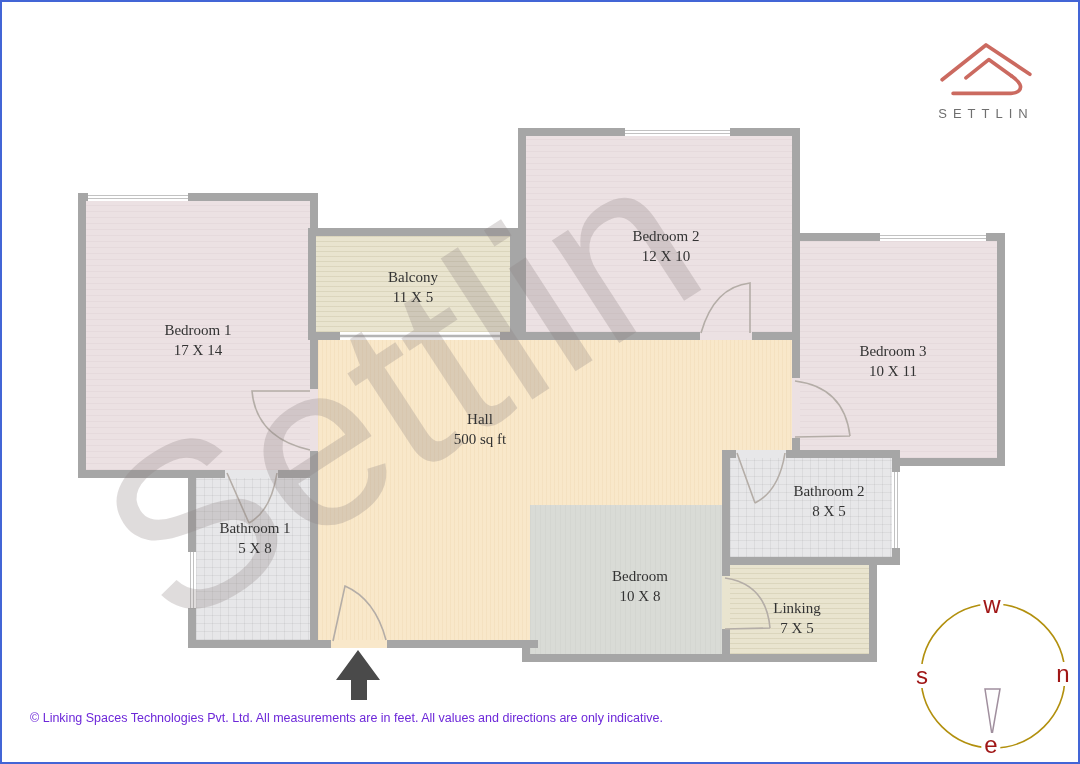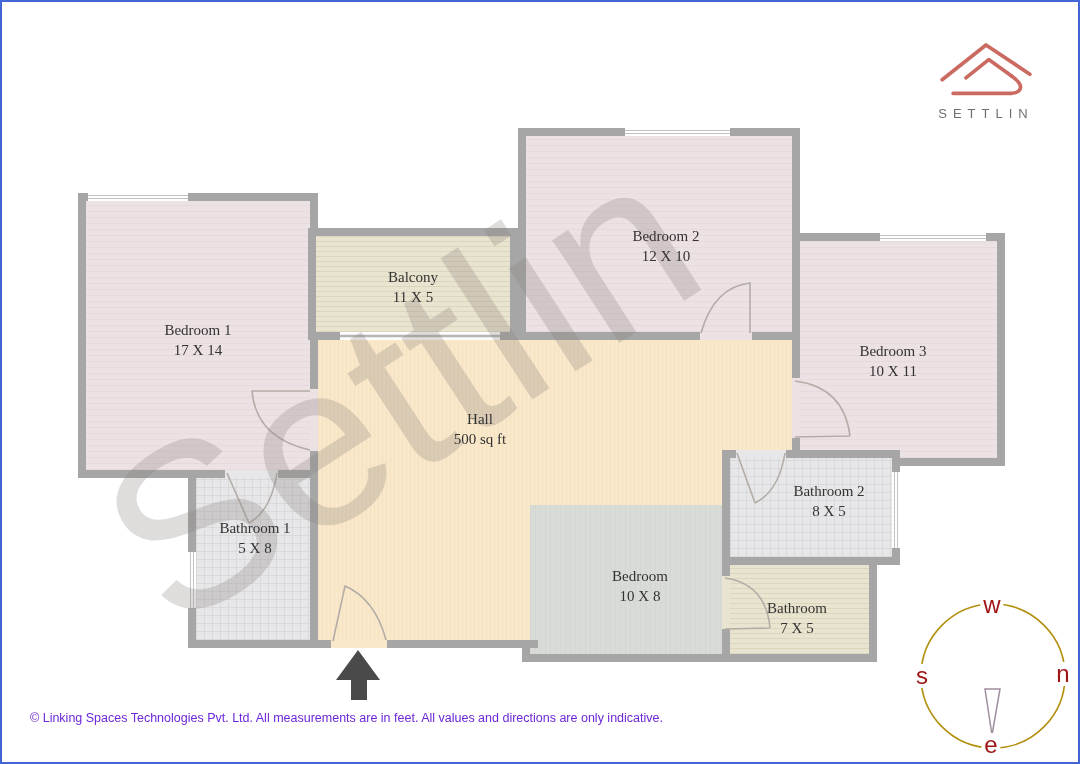--- a/index.html
+++ b/index.html
@@ -156,7 +156,7 @@
   <div>10 X 8</div>
 </div>
 <div class="room-label" style="left:797px;top:618px;">
-  <div>Bathroom</div>
+  <div>Linking</div>
   <div>7 X 5</div>
 </div>
 

